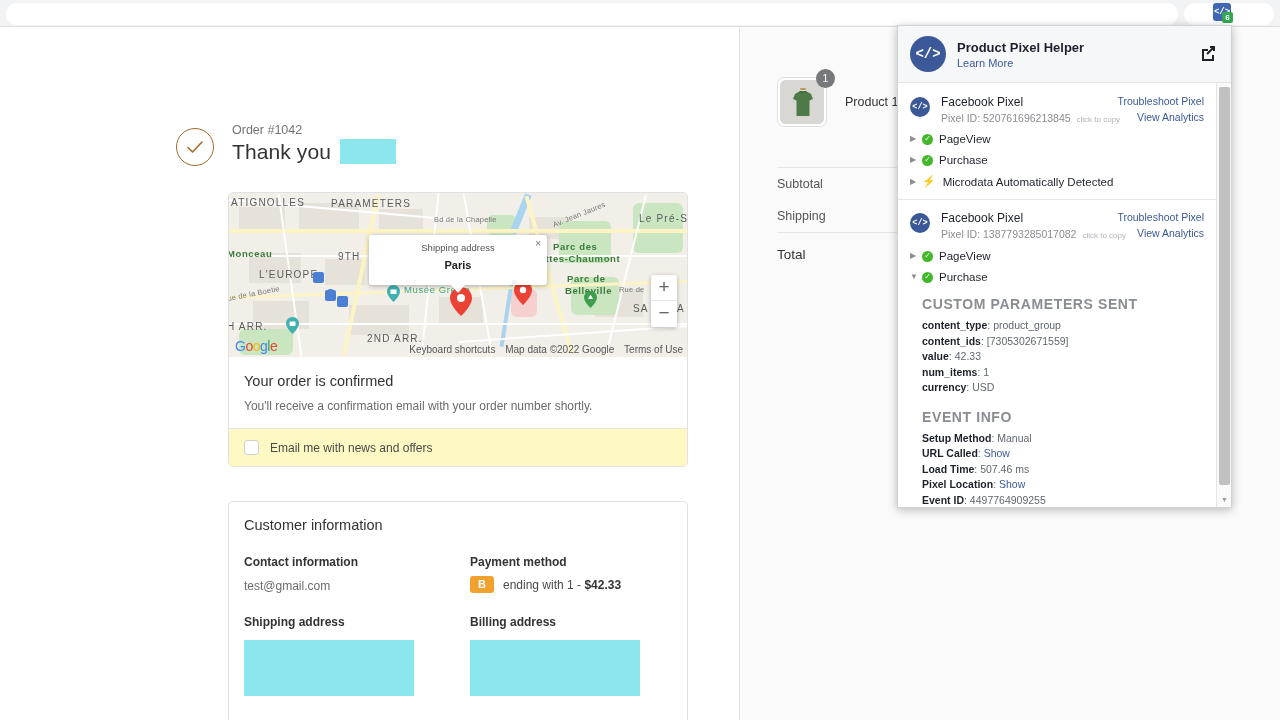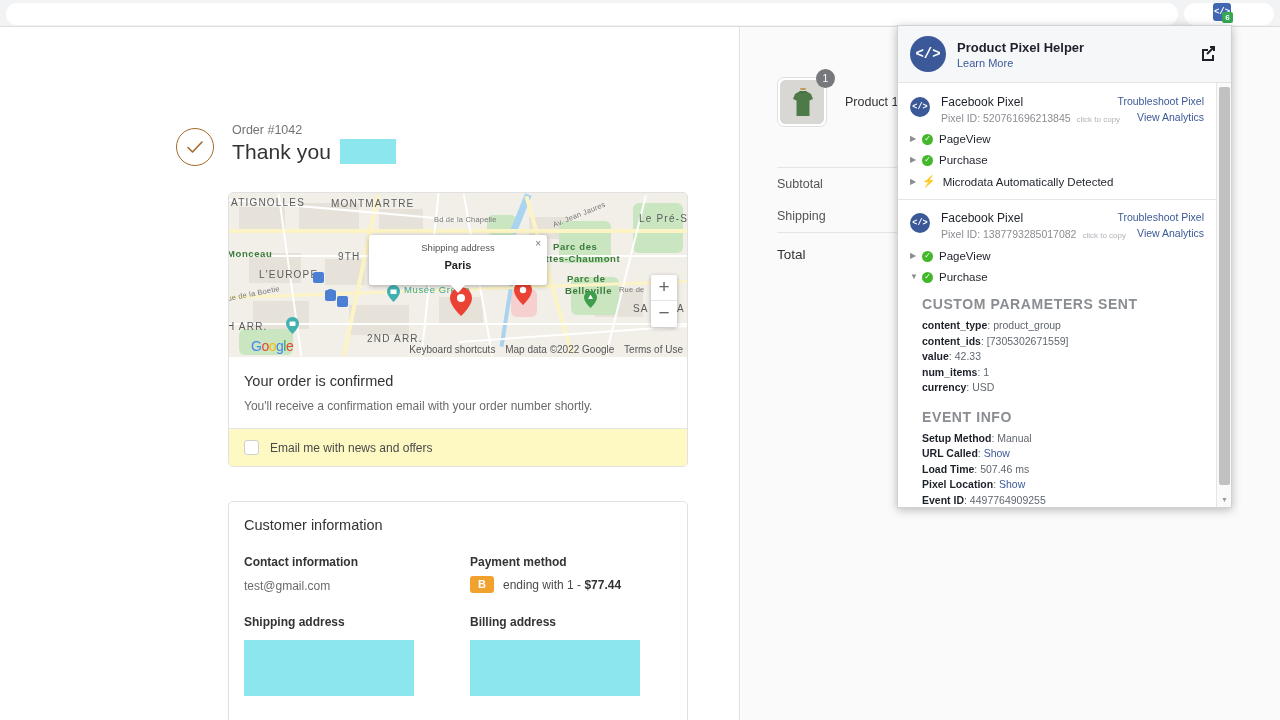--- a/index.html
+++ b/index.html
@@ -350,7 +350,7 @@
         <div class="road thin" style="left:230px;top:140px;width:230px; height:2px; transform:rotate(-4deg);"></div>
 
         <div class="map-label big" style="left:2px;   top:4px;">ATIGNOLLES</div>
-        <div class="map-label big" style="left:102px; top:5px;">MONTMARTRE</div>
+        <div class="map-label big" style="left:102px; top:5px;">PARAMETERS</div>
         <div class="map-label big" style="left:410px; top:20px;">Le Pré-Sai</div>
         <div class="map-label park-label" style="left:-2px; top:55px;">Monceau</div>
         <div class="map-label big" style="left:109px; top:58px;">9TH</div>

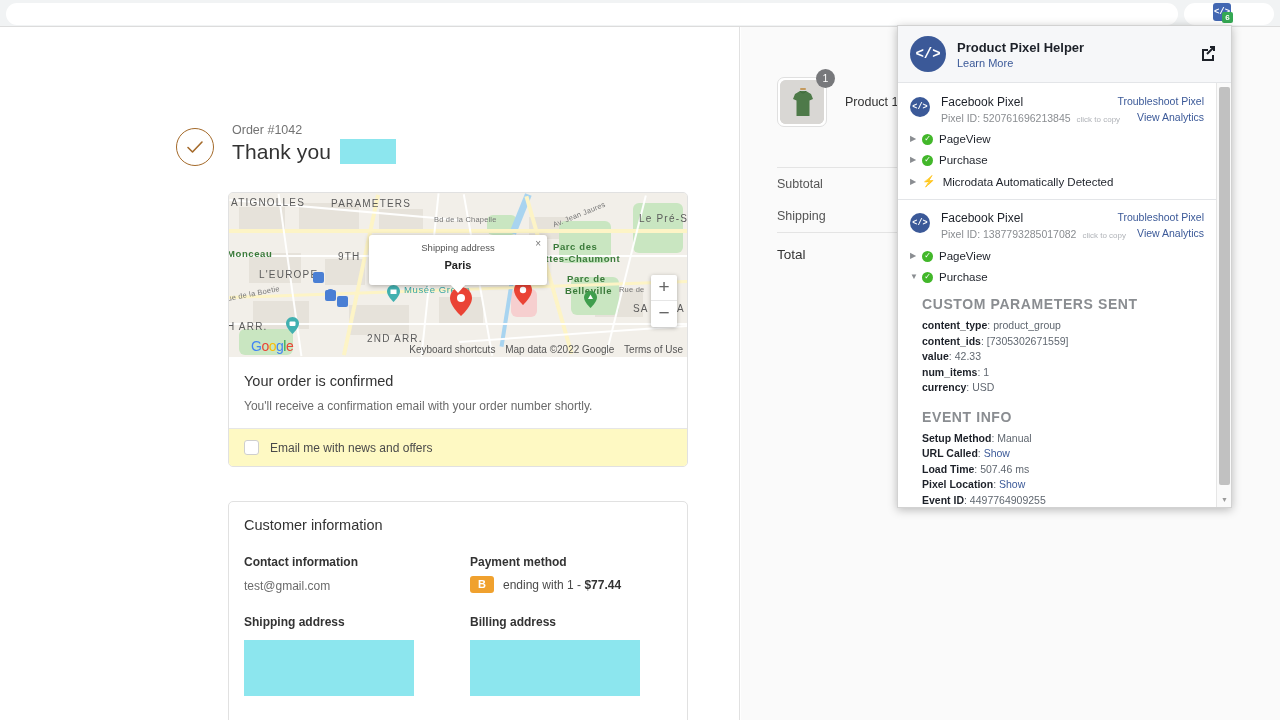--- a/index.html
+++ b/index.html
@@ -130,7 +130,7 @@
   }
   #zoom-ctrl div:first-child { border-bottom: 1px solid #e6e6e6; }
   #google-logo {
-    position: absolute; left: 22px; bottom: 3px; font-size: 14px; font-weight: 500;
+    position: absolute; left: 6px; bottom: 3px; font-size: 14px; font-weight: 500;
     letter-spacing: -.5px; font-family: "Liberation Sans", sans-serif;
   }
   #google-logo span:nth-child(1) { color: #4285f4; }

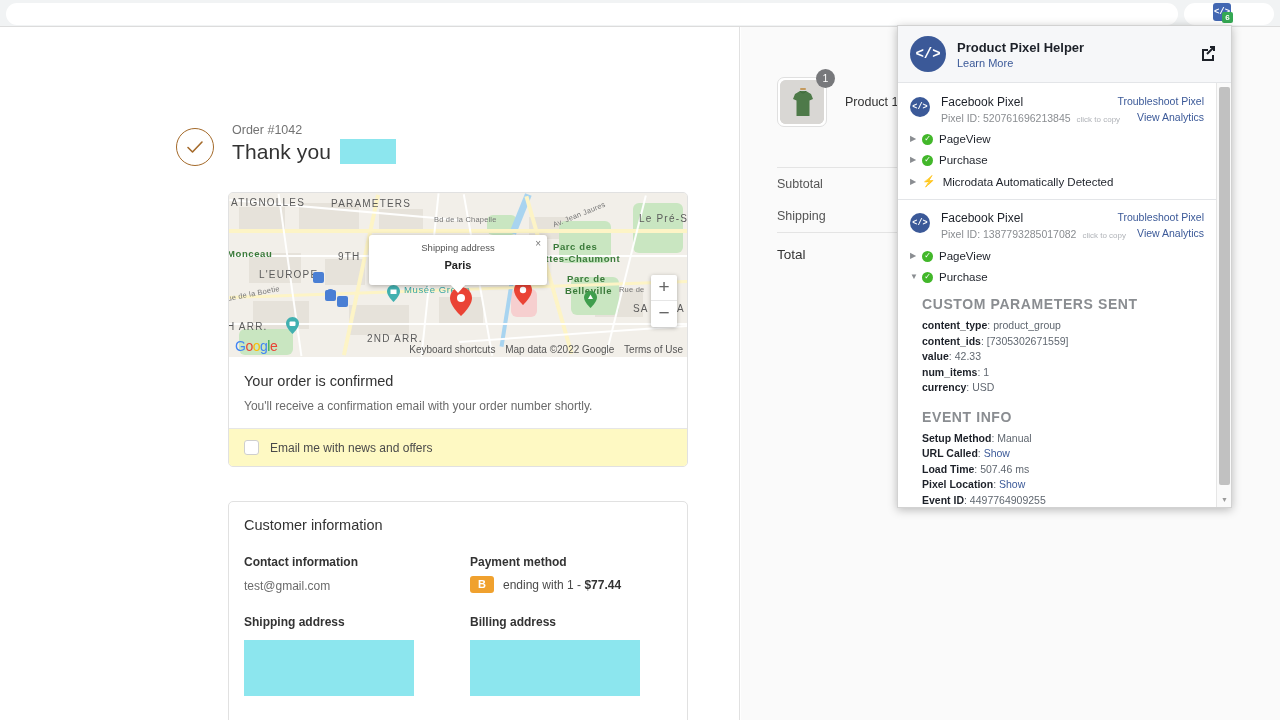--- a/index.html
+++ b/index.html
@@ -449,7 +449,7 @@
           <div id="pay-row">
             <div id="pay-icon">B</div>
             <div id="pay-text">
-              <span>ending with 1 - </span><b>$77.44</b>
+              <span>ending with 1 - </span><b>$42.33</b>
             </div>
           </div>
         </div>

